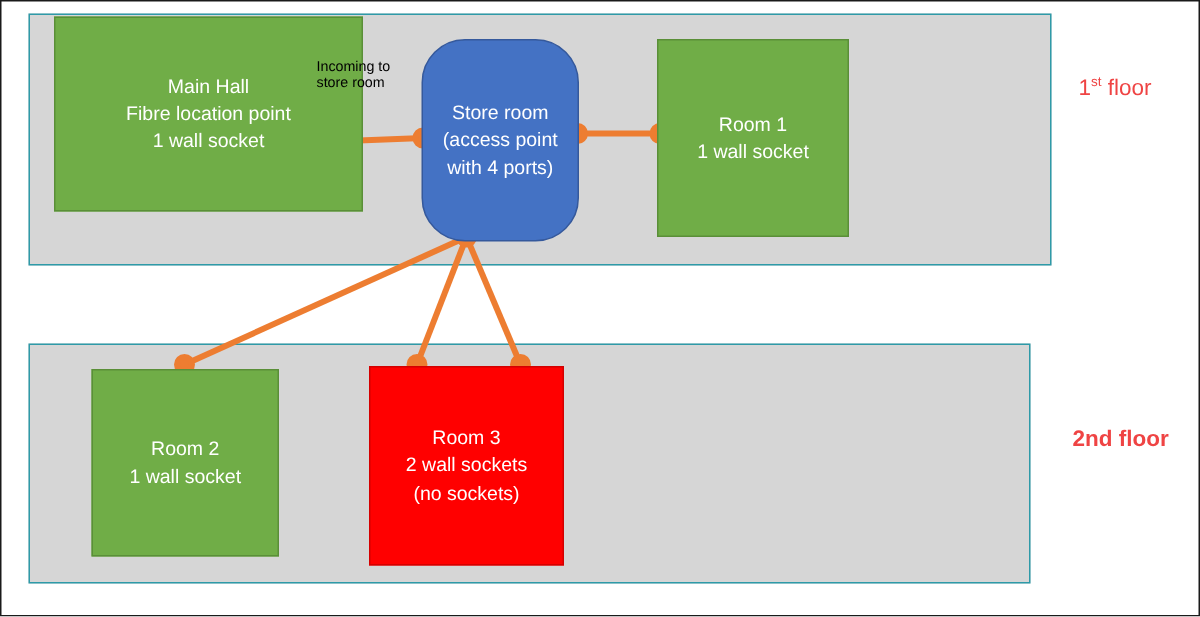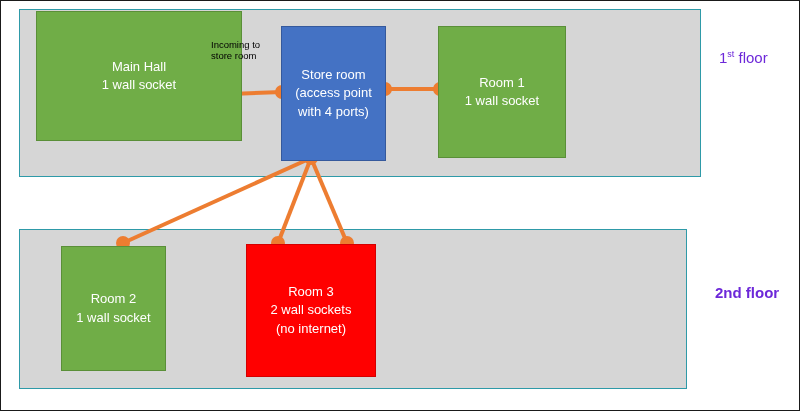--- a/index.html
+++ b/index.html
@@ -51,7 +51,7 @@
   }
   .floor-label {
     position: absolute;
-    color: #6d28d9;
+    color: #ef4444;
     font-size: 15px;
     white-space: nowrap;
   }

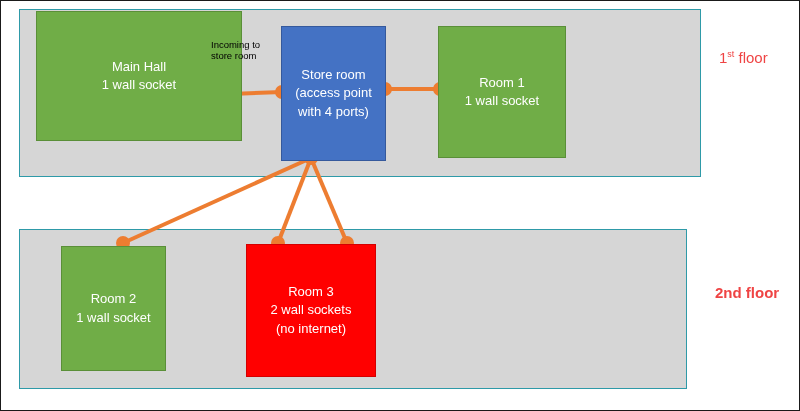--- a/index.html
+++ b/index.html
@@ -93,6 +93,7 @@
 
   <div class="node green main-hall">
     <div>Main Hall</div>
+    <div>Fibre location point</div>
     <div>1 wall socket</div>
   </div>
 

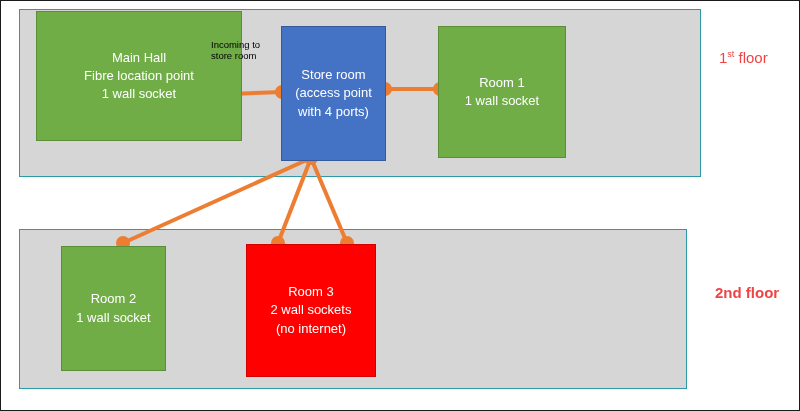--- a/index.html
+++ b/index.html
@@ -37,7 +37,7 @@
   .node.blue  { background: #4472c4; border: 1px solid #35599c; }
   .node.red   { background: #ff0000; border: 1px solid #d40000; }
   .main-hall  { left: 35px;  top: 10px;  width: 206px; height: 130px; }
-  .store-room { left: 280px; top: 25px;  width: 105px; height: 135px; }
+  .store-room { left: 280px; top: 25px;  width: 105px; height: 135px; border-radius: 29px; }
   .room1      { left: 437px; top: 25px;  width: 128px; height: 132px; align-items: center; }
   .room2      { left: 60px;  top: 245px; width: 105px; height: 125px; }
   .room3      { left: 245px; top: 243px; width: 130px; height: 133px; }

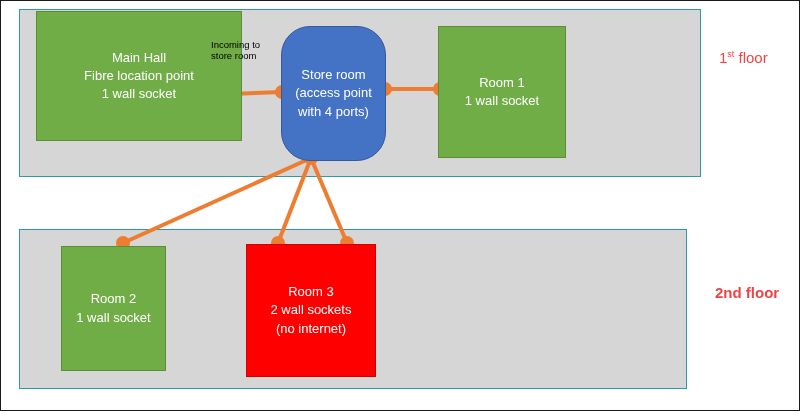--- a/index.html
+++ b/index.html
@@ -39,7 +39,7 @@
   .main-hall  { left: 35px;  top: 10px;  width: 206px; height: 130px; }
   .store-room { left: 280px; top: 25px;  width: 105px; height: 135px; border-radius: 29px; }
   .room1      { left: 437px; top: 25px;  width: 128px; height: 132px; align-items: center; }
-  .room2      { left: 60px;  top: 245px; width: 105px; height: 125px; }
+  .room2      { left: 60px;  top: 245px; width: 125px; height: 125px; }
   .room3      { left: 245px; top: 243px; width: 130px; height: 133px; }
   .incoming-label {
     position: absolute;

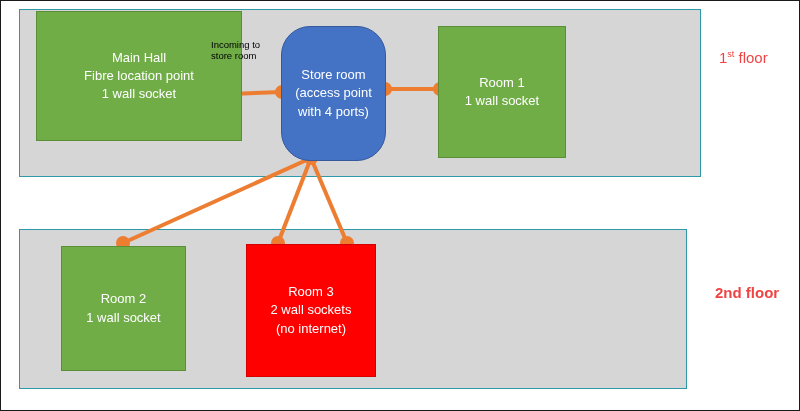--- a/index.html
+++ b/index.html
@@ -116,7 +116,7 @@
   <div class="node red room3">
     <div>Room 3</div>
     <div>2 wall sockets</div>
-    <div>(no internet)</div>
+    <div>(no sockets)</div>
   </div>
 
   <div class="incoming-label">Incoming to store room</div>

